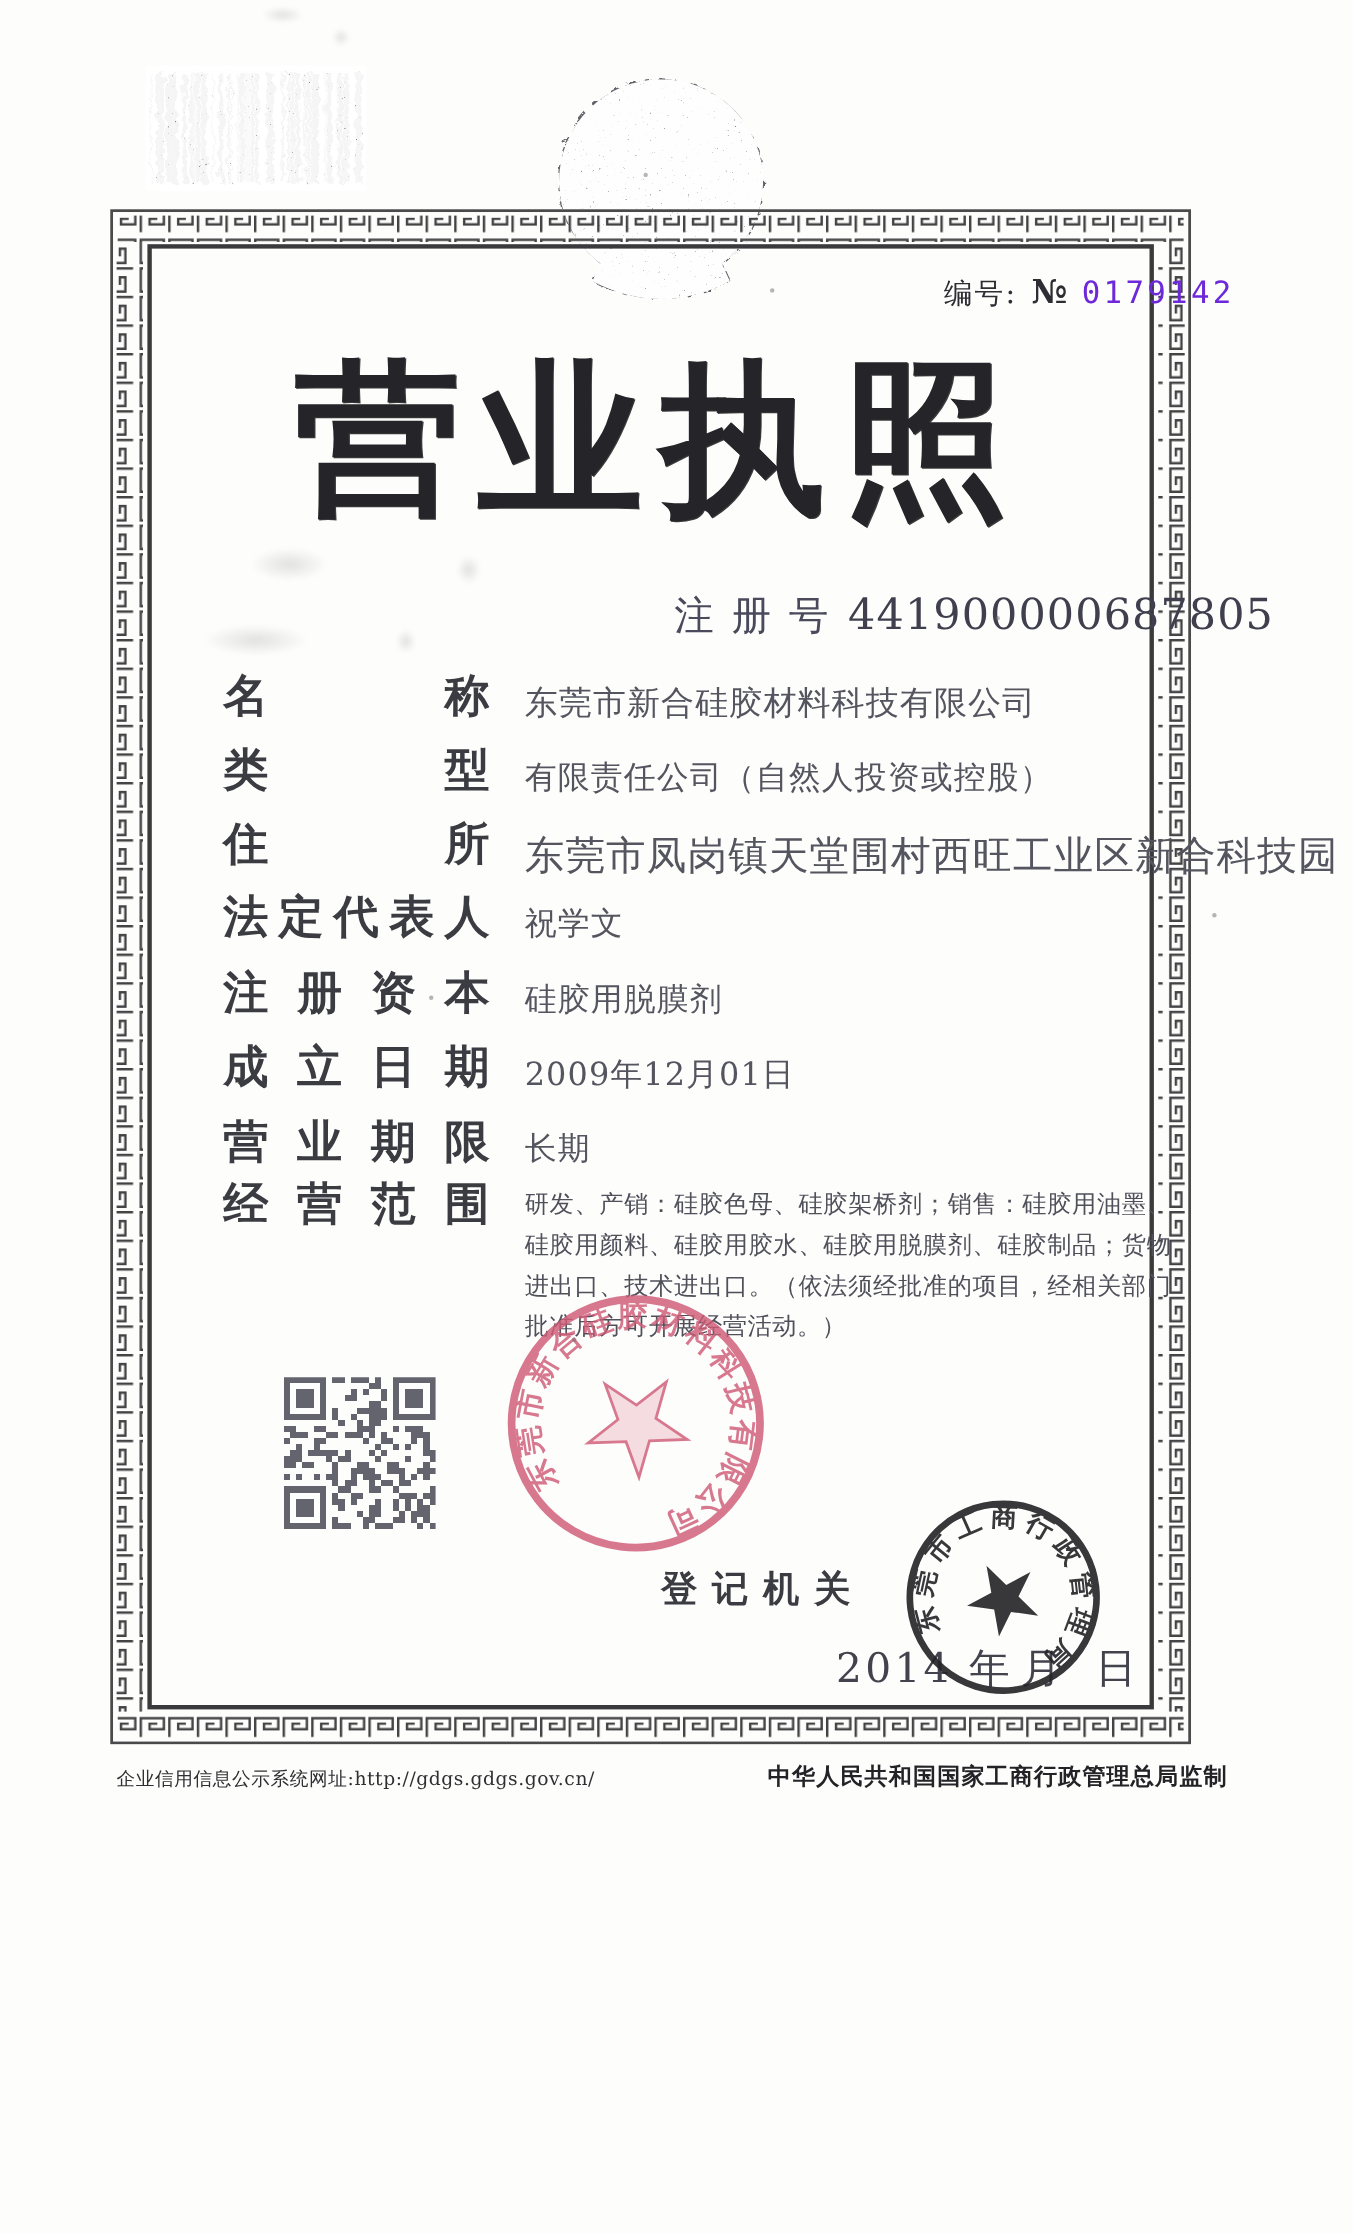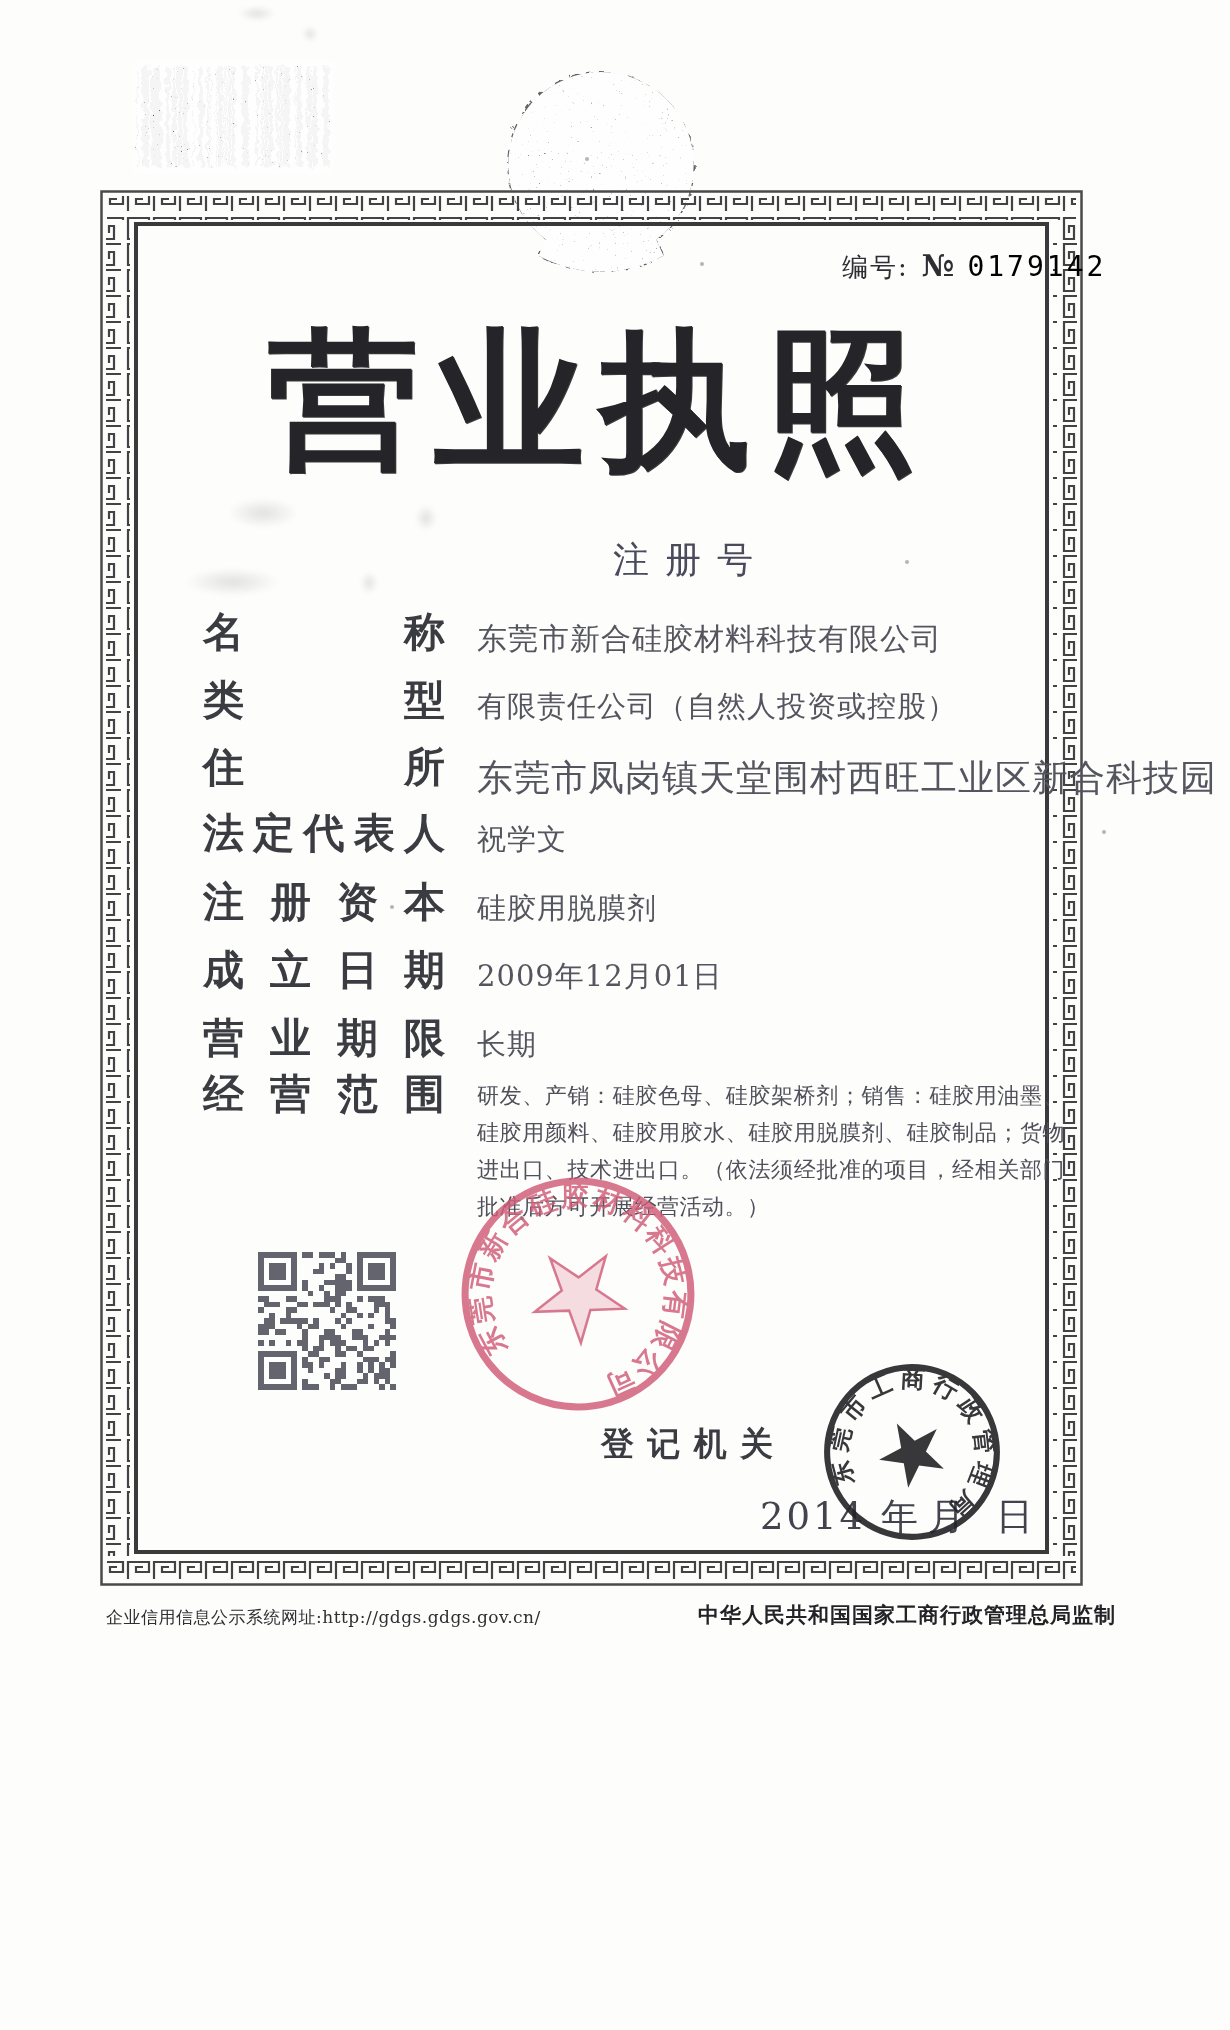--- a/index.html
+++ b/index.html
@@ -13,7 +13,7 @@
   .frame{position:absolute;left:100px;top:190px;width:983px;height:1396px;}
   
   .serial{position:absolute;left:842px;top:248px;display:flex;align-items:baseline;gap:13px;color:#2d2d33;}
-  .serial .lab{font-size:26px;letter-spacing:2px;}
+  .serial .lab{font-size:26px;letter-spacing:2px;margin-left:16px;}
   .serial .numero{font-size:30px;font-weight:700;}
   .serial .num{font-size:28px;letter-spacing:3px;font-family:"DejaVu Sans Mono","Liberation Mono",monospace;color:#000000;}
   

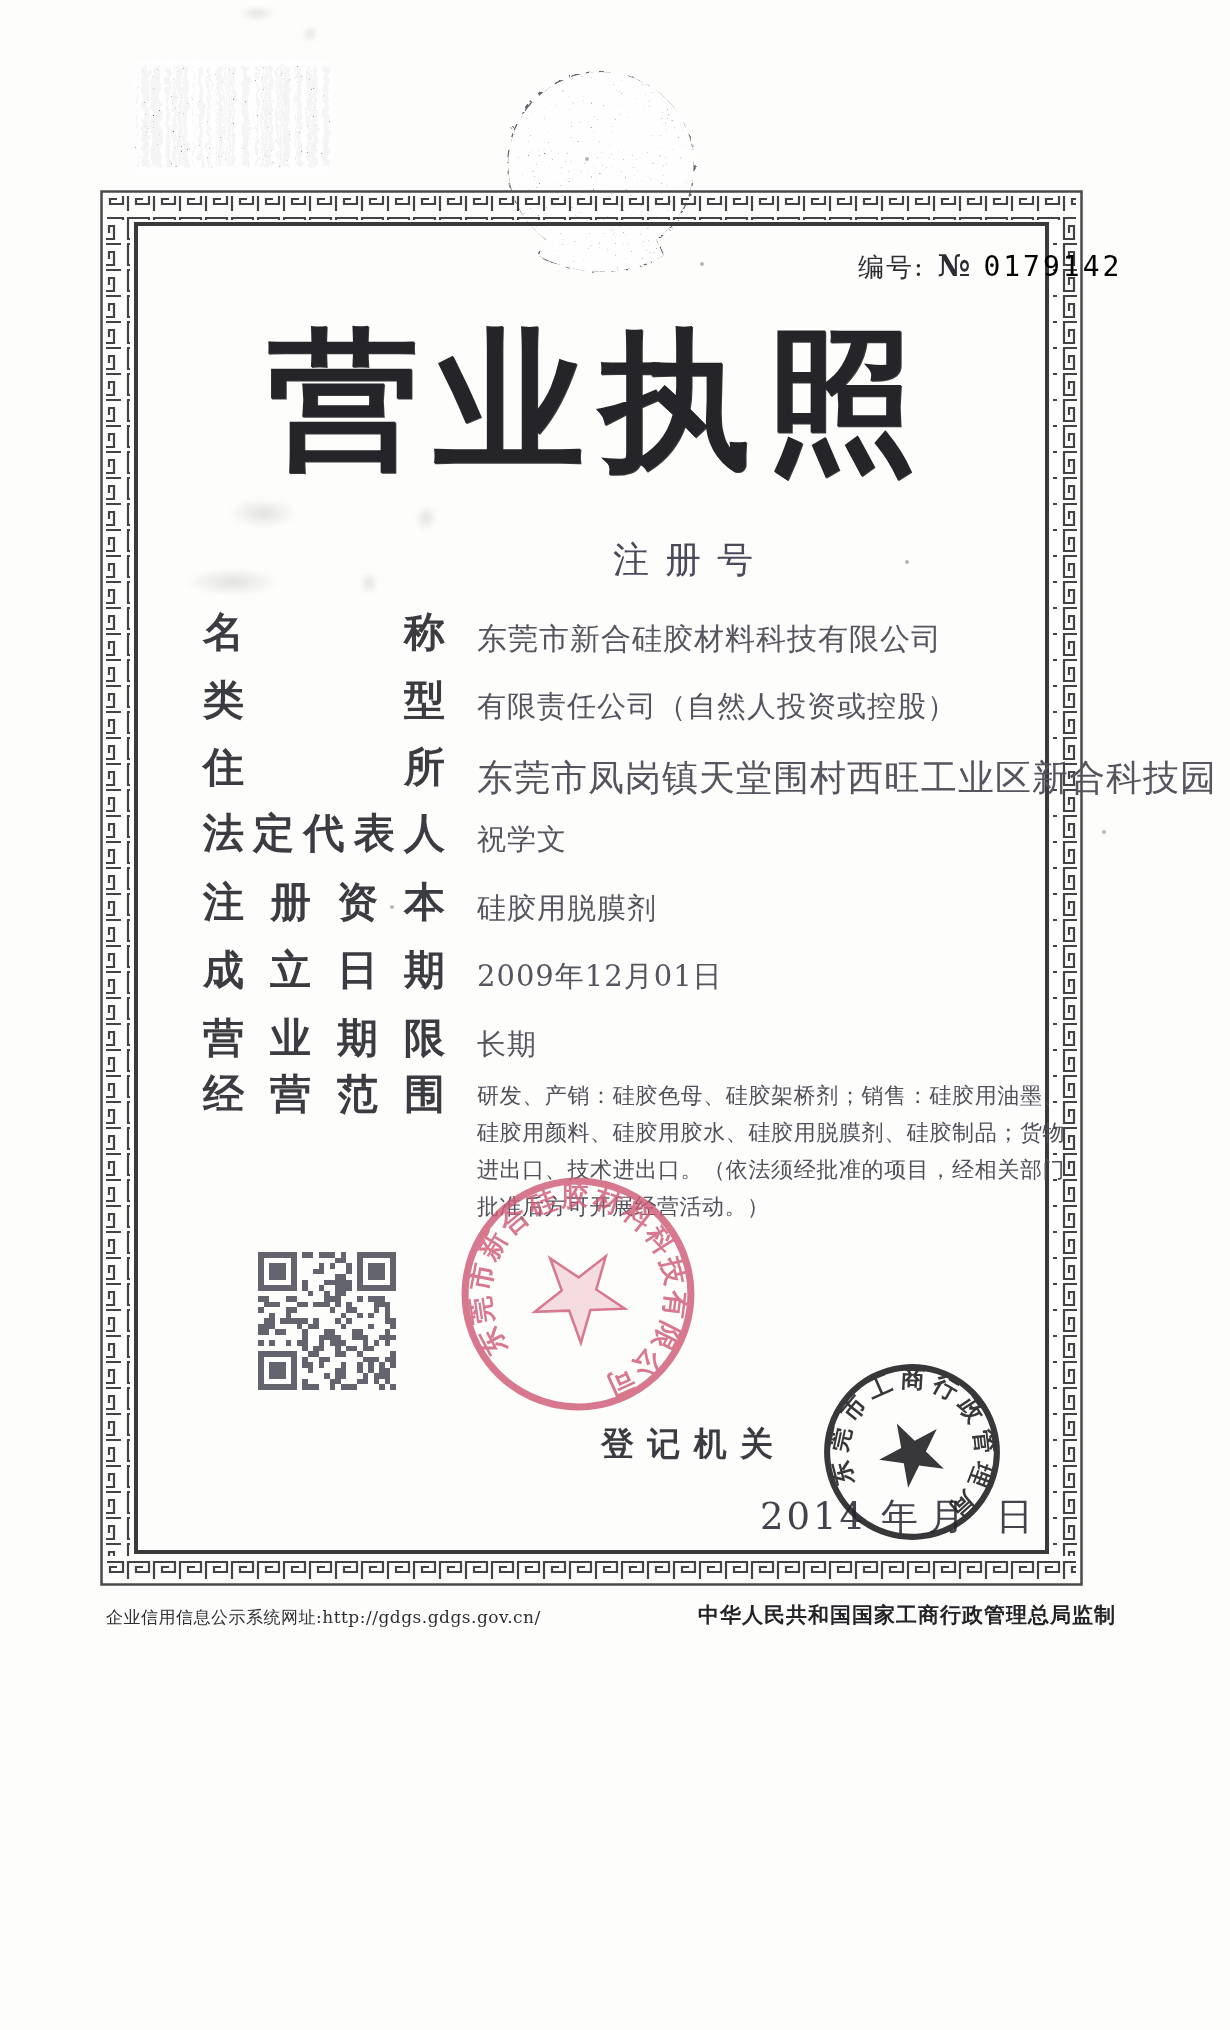--- a/index.html
+++ b/index.html
@@ -15,7 +15,7 @@
   .serial{position:absolute;left:842px;top:248px;display:flex;align-items:baseline;gap:13px;color:#2d2d33;}
   .serial .lab{font-size:26px;letter-spacing:2px;margin-left:16px;}
   .serial .numero{font-size:30px;font-weight:700;}
-  .serial .num{font-size:28px;letter-spacing:3px;font-family:"DejaVu Sans Mono","Liberation Mono",monospace;color:#000000;}
+  .serial .num{font-size:28px;letter-spacing:3px;font-family:"DejaVu Sans Mono","Liberation Mono",monospace;color:#6d28d9;}
   
   .title{position:absolute;left:268px;top:318px;width:648px;display:flex;justify-content:space-between;
          font-family:"DejaVu Sans","Liberation Sans",sans-serif;font-weight:900;font-size:150px;line-height:1.1;

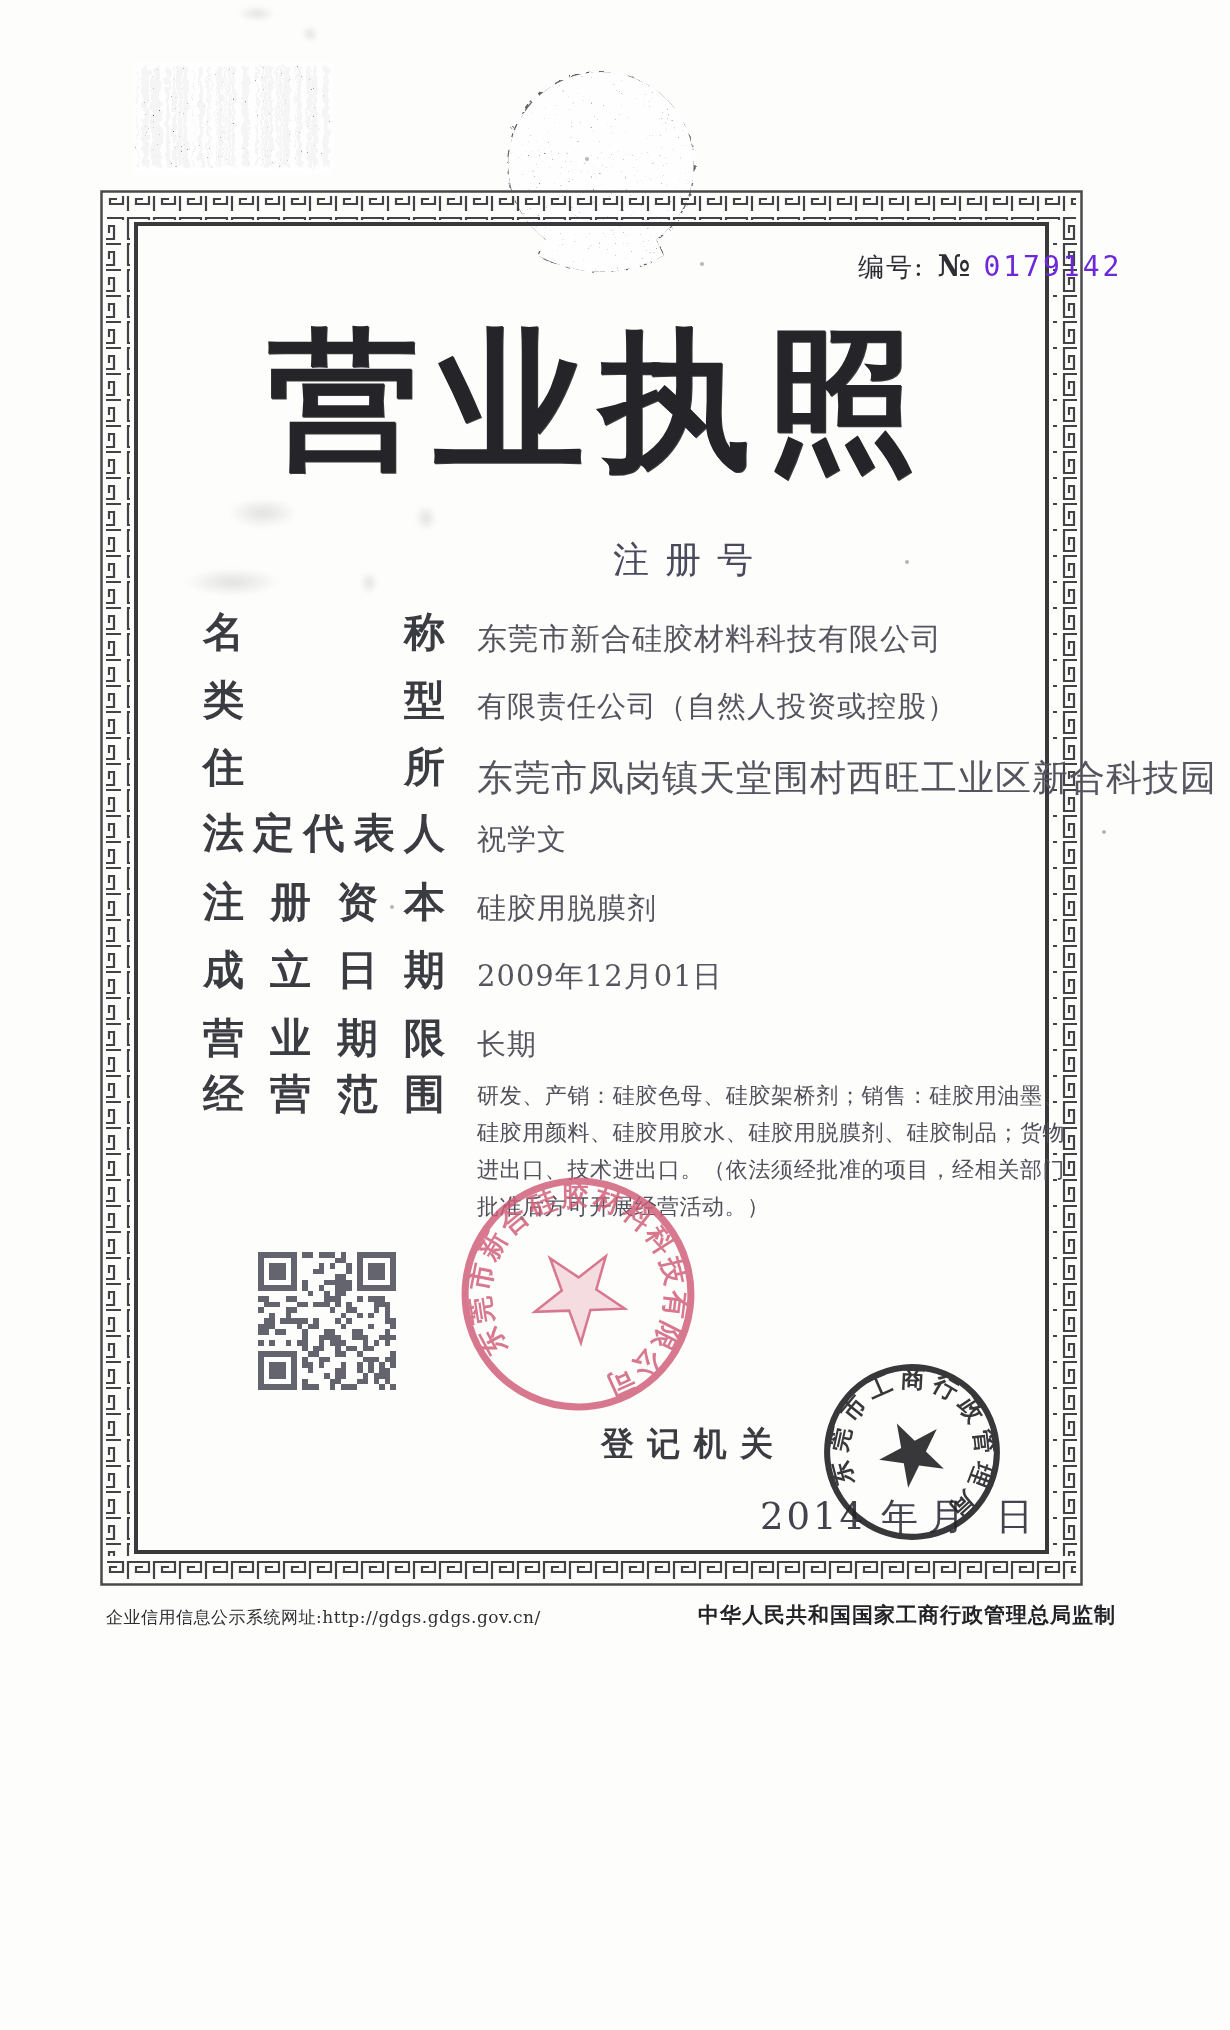--- a/index.html
+++ b/index.html
@@ -169,6 +169,7 @@
         <span>册</span>
         <span>号</span>
       </span>
+    <span class="val">441900000687805</span>
   </div>
 
   <div class="row" style="top:610px">

